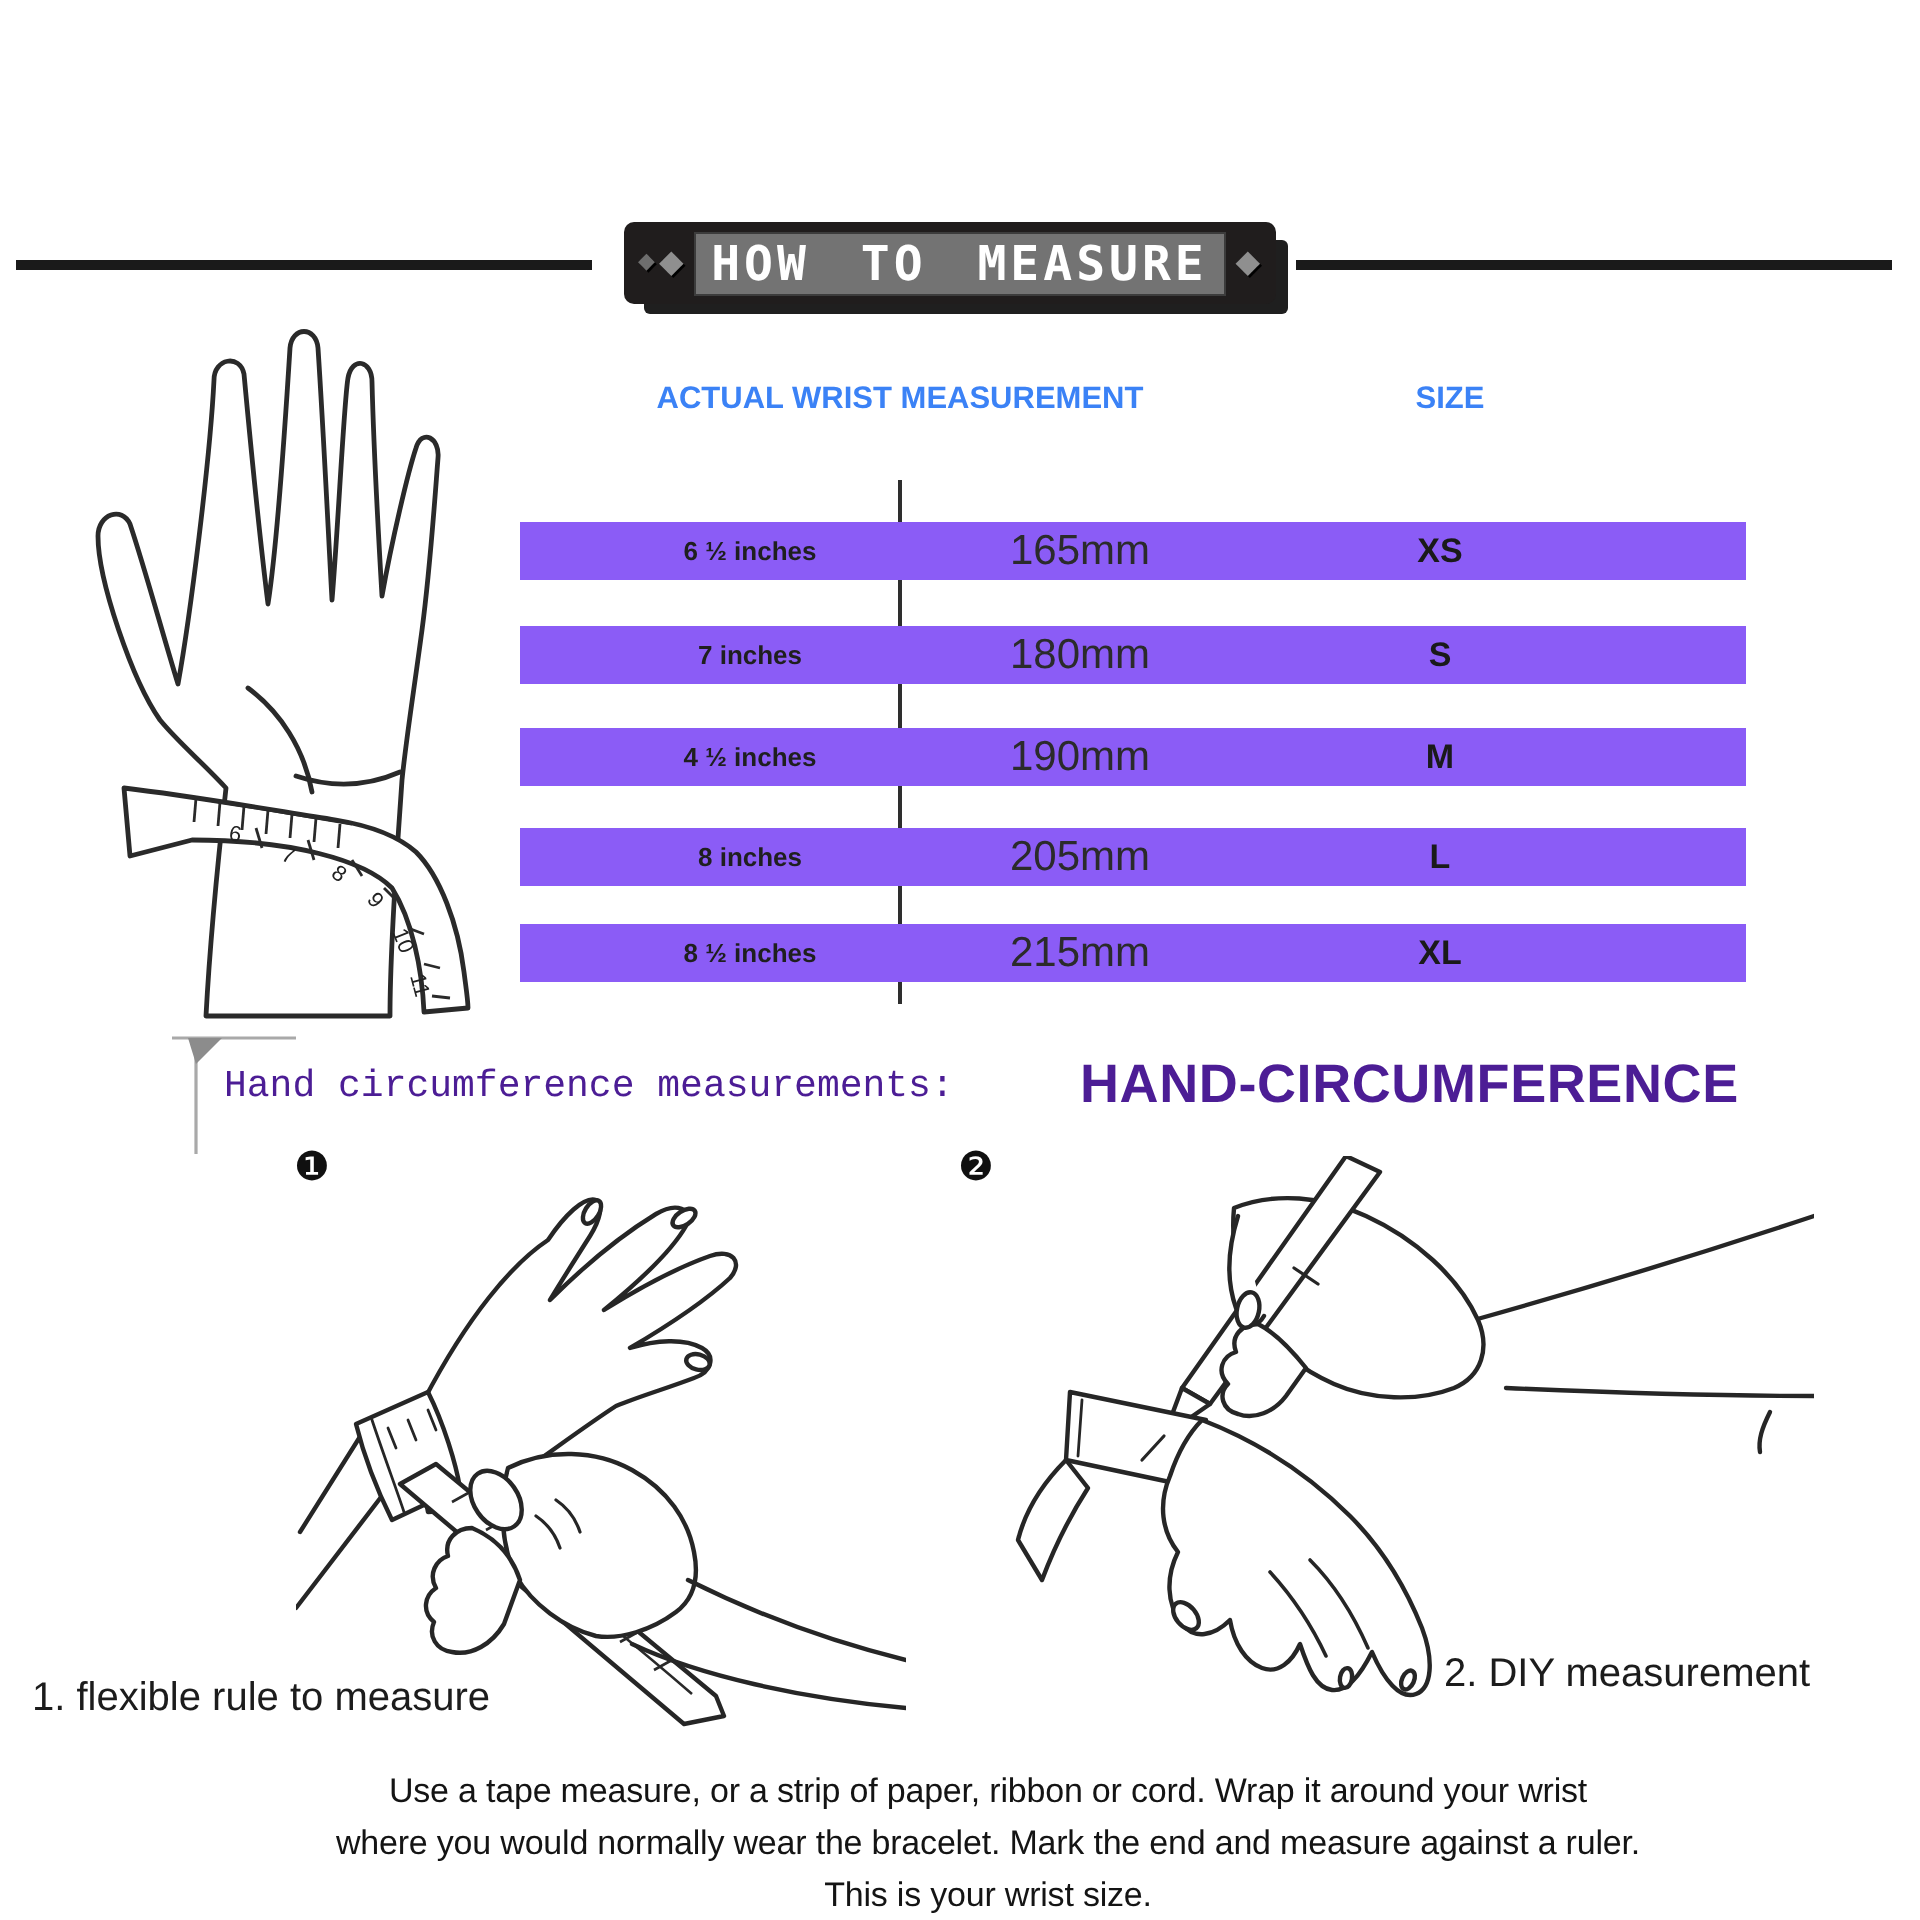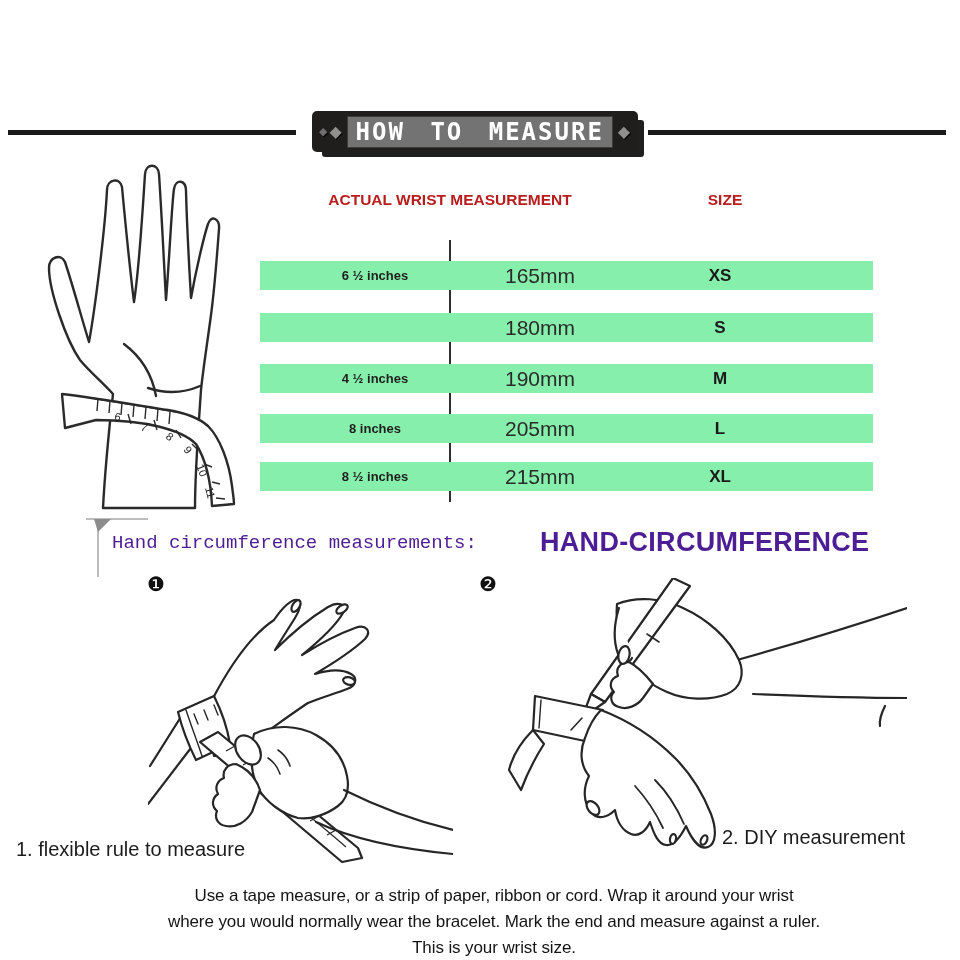--- a/index.html
+++ b/index.html
@@ -29,7 +29,7 @@
   .diamond.big-l{font-size:16px;margin:0 3px 0 2px;}
   .diamond.big-r{font-size:16px;margin:0 8px 0 3px;}
   
-  .tbl-header{position:absolute;font-weight:bold;font-size:15.5px;text-align:center;color:#b91c1c;}
+  .tbl-header{position:absolute;font-weight:bold;font-size:15.5px;text-align:center;color:#3b82f6;}
   .tbl-header.h-measure{left:270px;top:191px;width:360px;}
   .tbl-header.h-size{left:660px;top:191px;width:130px;}
   .size-row{position:absolute;left:260px;width:613px;height:29px;background:#86efac;line-height:29px;}

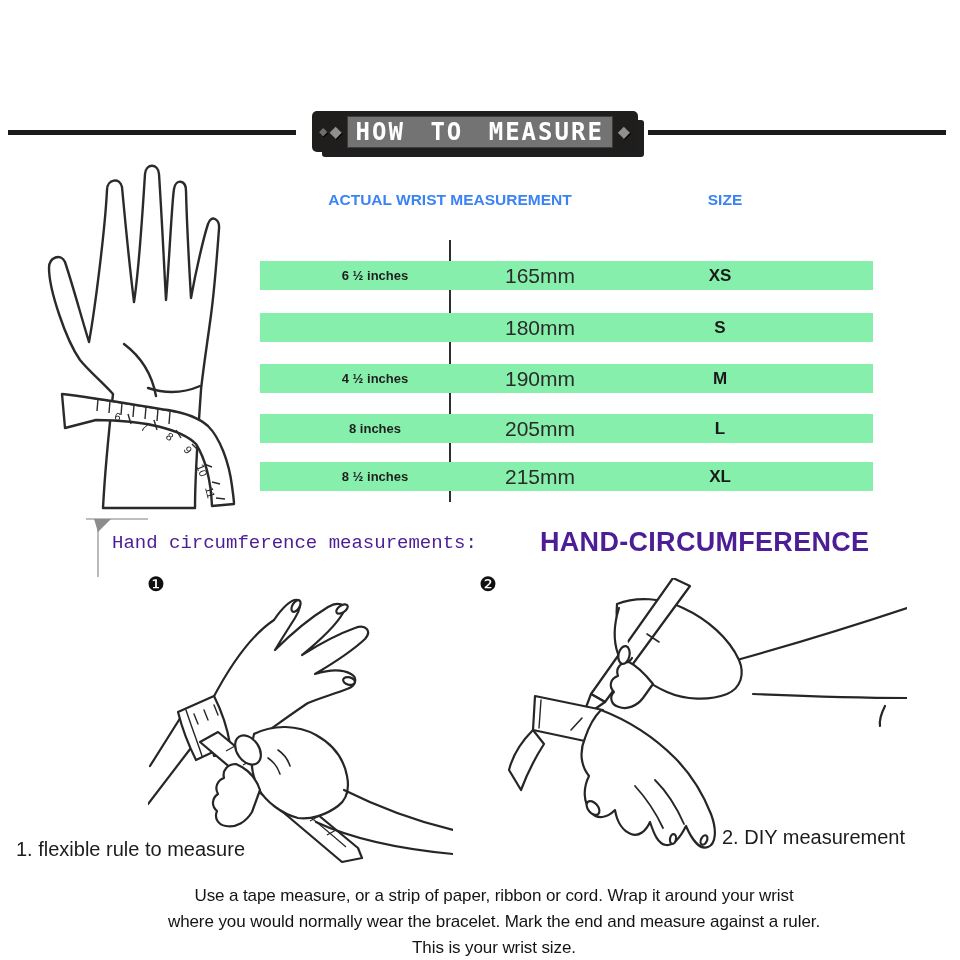--- a/index.html
+++ b/index.html
@@ -32,7 +32,7 @@
   .tbl-header{position:absolute;font-weight:bold;font-size:15.5px;text-align:center;color:#3b82f6;}
   .tbl-header.h-measure{left:270px;top:191px;width:360px;}
   .tbl-header.h-size{left:660px;top:191px;width:130px;}
-  .size-row{position:absolute;left:260px;width:613px;height:29px;background:#86efac;line-height:29px;}
+  .size-row{position:absolute;left:260px;width:613px;height:29px;background:#8b5cf6;line-height:29px;}
   .c-in{position:absolute;left:25px;width:180px;text-align:center;font-size:13px;font-weight:600;color:#1f1f1f;}
   .c-mm{position:absolute;left:190px;width:180px;text-align:center;font-size:21px;color:#2b2b2b;}
   .c-size{position:absolute;left:385px;width:150px;text-align:center;font-size:17px;font-weight:bold;color:#1a1a1a;}

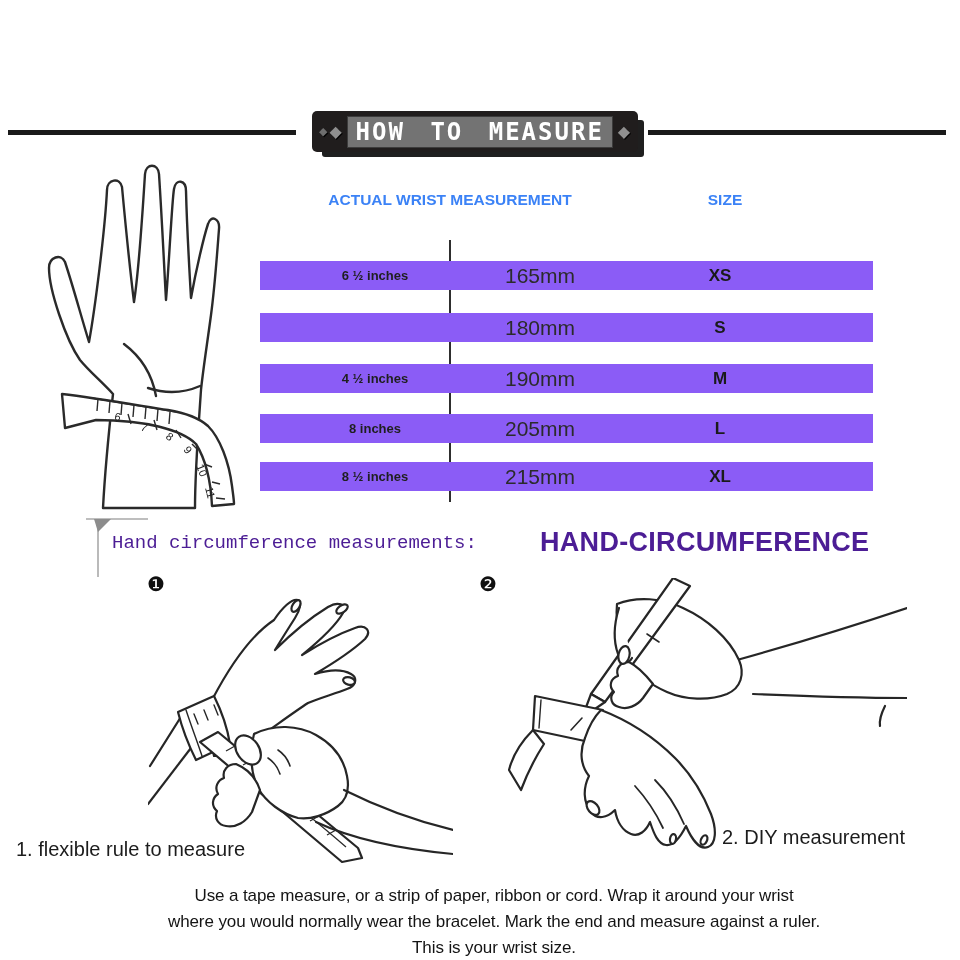--- a/index.html
+++ b/index.html
@@ -86,6 +86,7 @@
     <span class="c-size">XS</span>
   </div>
   <div class="size-row" style="top:313px">
+    <span class="c-in">7 inches</span>
     <span class="c-mm">180mm</span>
     <span class="c-size">S</span>
   </div>

